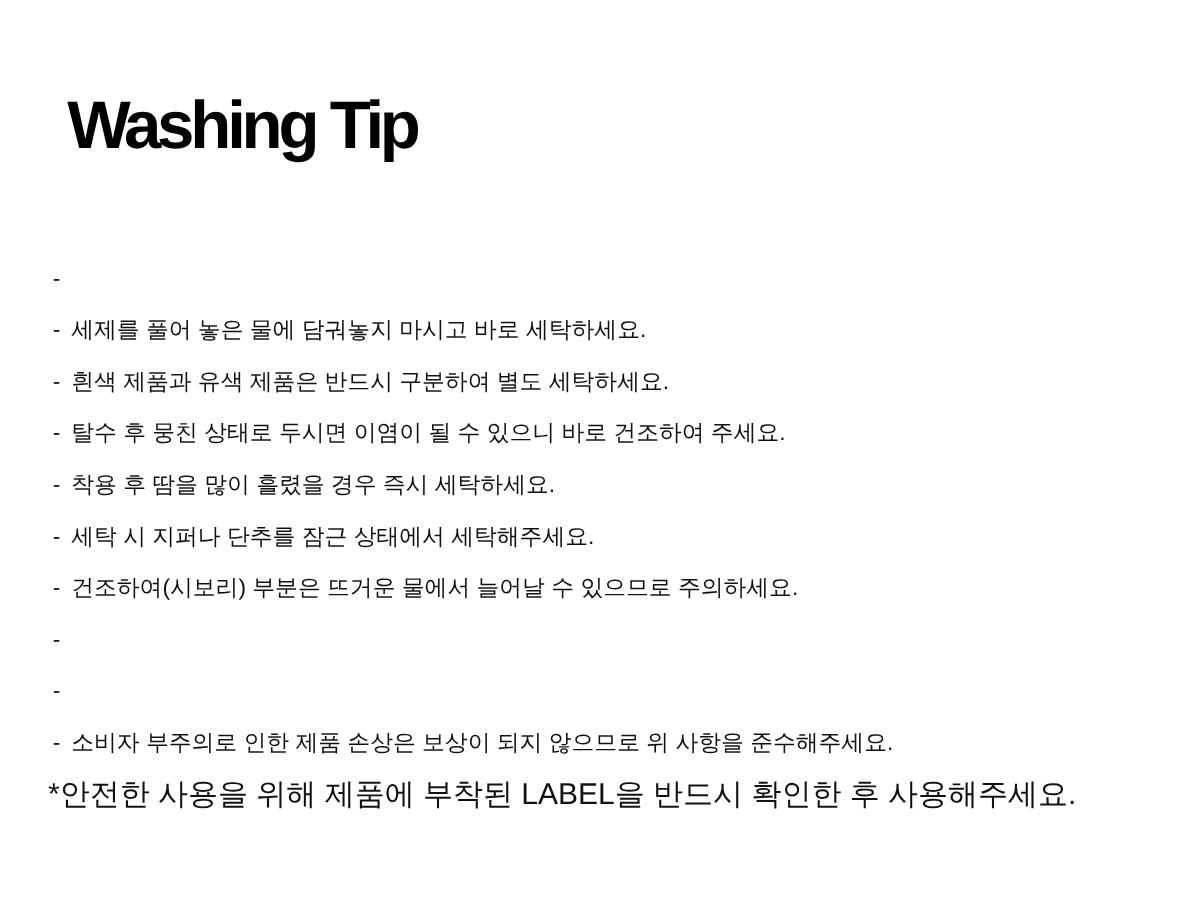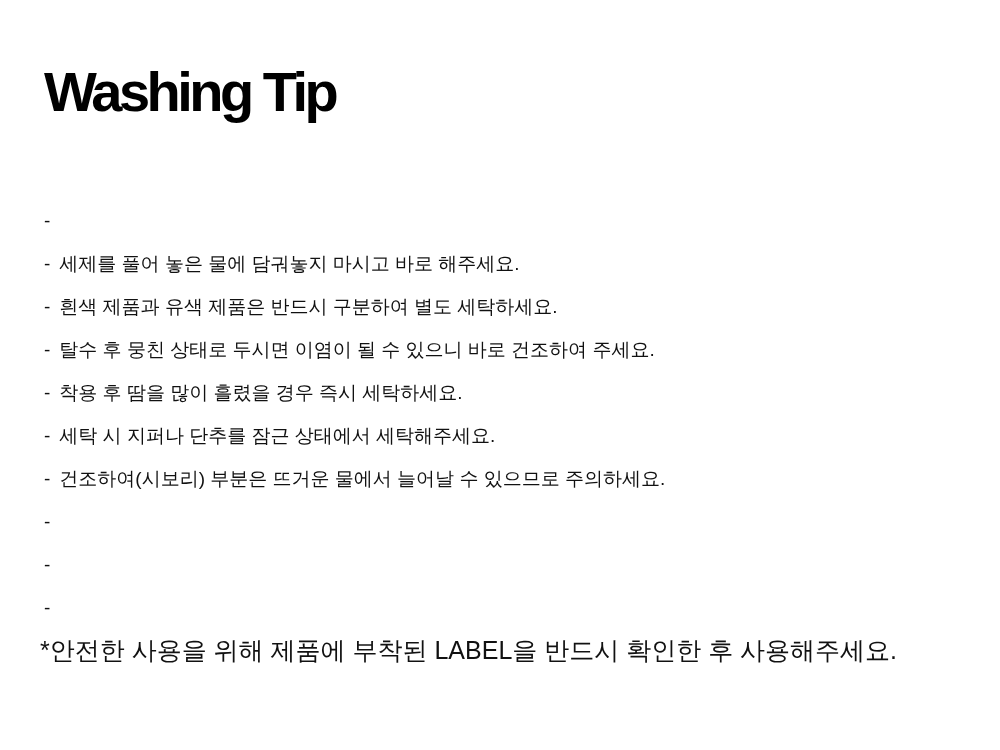--- a/index.html
+++ b/index.html
@@ -20,7 +20,7 @@
     padding: 64px 30px 0 44px;
   }
   .title {
-    margin: 0;
+    margin: 12px;
     font-size: 56px;
     font-weight: 700;
     letter-spacing: -3.5px;

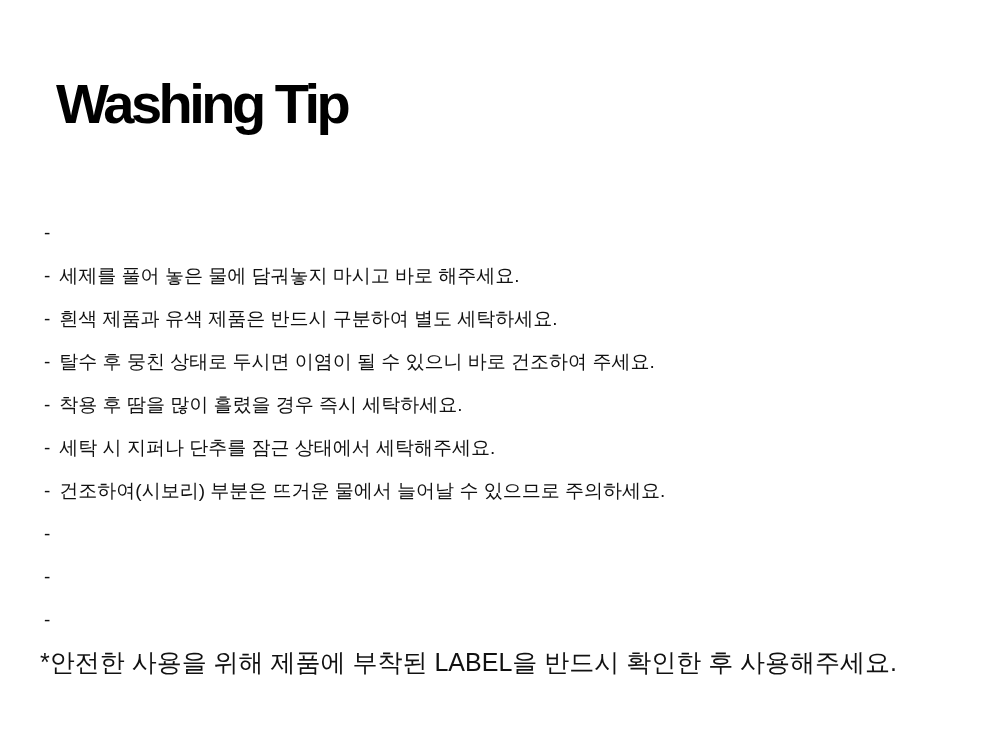--- a/index.html
+++ b/index.html
@@ -71,7 +71,7 @@
 
     <div class="tip-row">
       <span class="bullet">-</span>
-      <span class="tip-text">세제를 풀어 놓은 물에 담궈놓지 마시고 바로 해주세요.</span>
+      <span class="tip-text">세제를 풀어 놓은 물에 담궈놓지 마시고 바로 세탁하세요.</span>
     </div>
 
     <div class="tip-row">

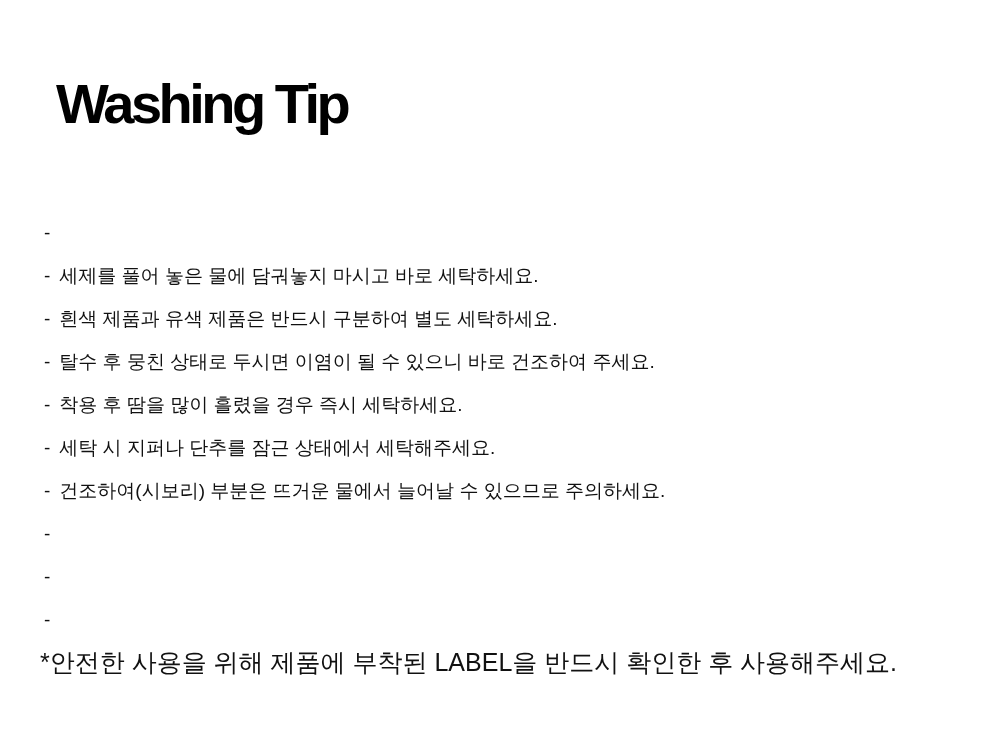--- a/index.html
+++ b/index.html
@@ -109,6 +109,7 @@
 
     <div class="tip-row">
       <span class="bullet">-</span>
+      <span class="tip-text">소비자 부주의로 인한 제품 손상은 보상이 되지 않으므로 위 사항을 준수해주세요.</span>
     </div>
 
     <div class="footnote-row">*안전한 사용을 위해 제품에 부착된 LABEL을 반드시 확인한 후 사용해주세요.</div>

